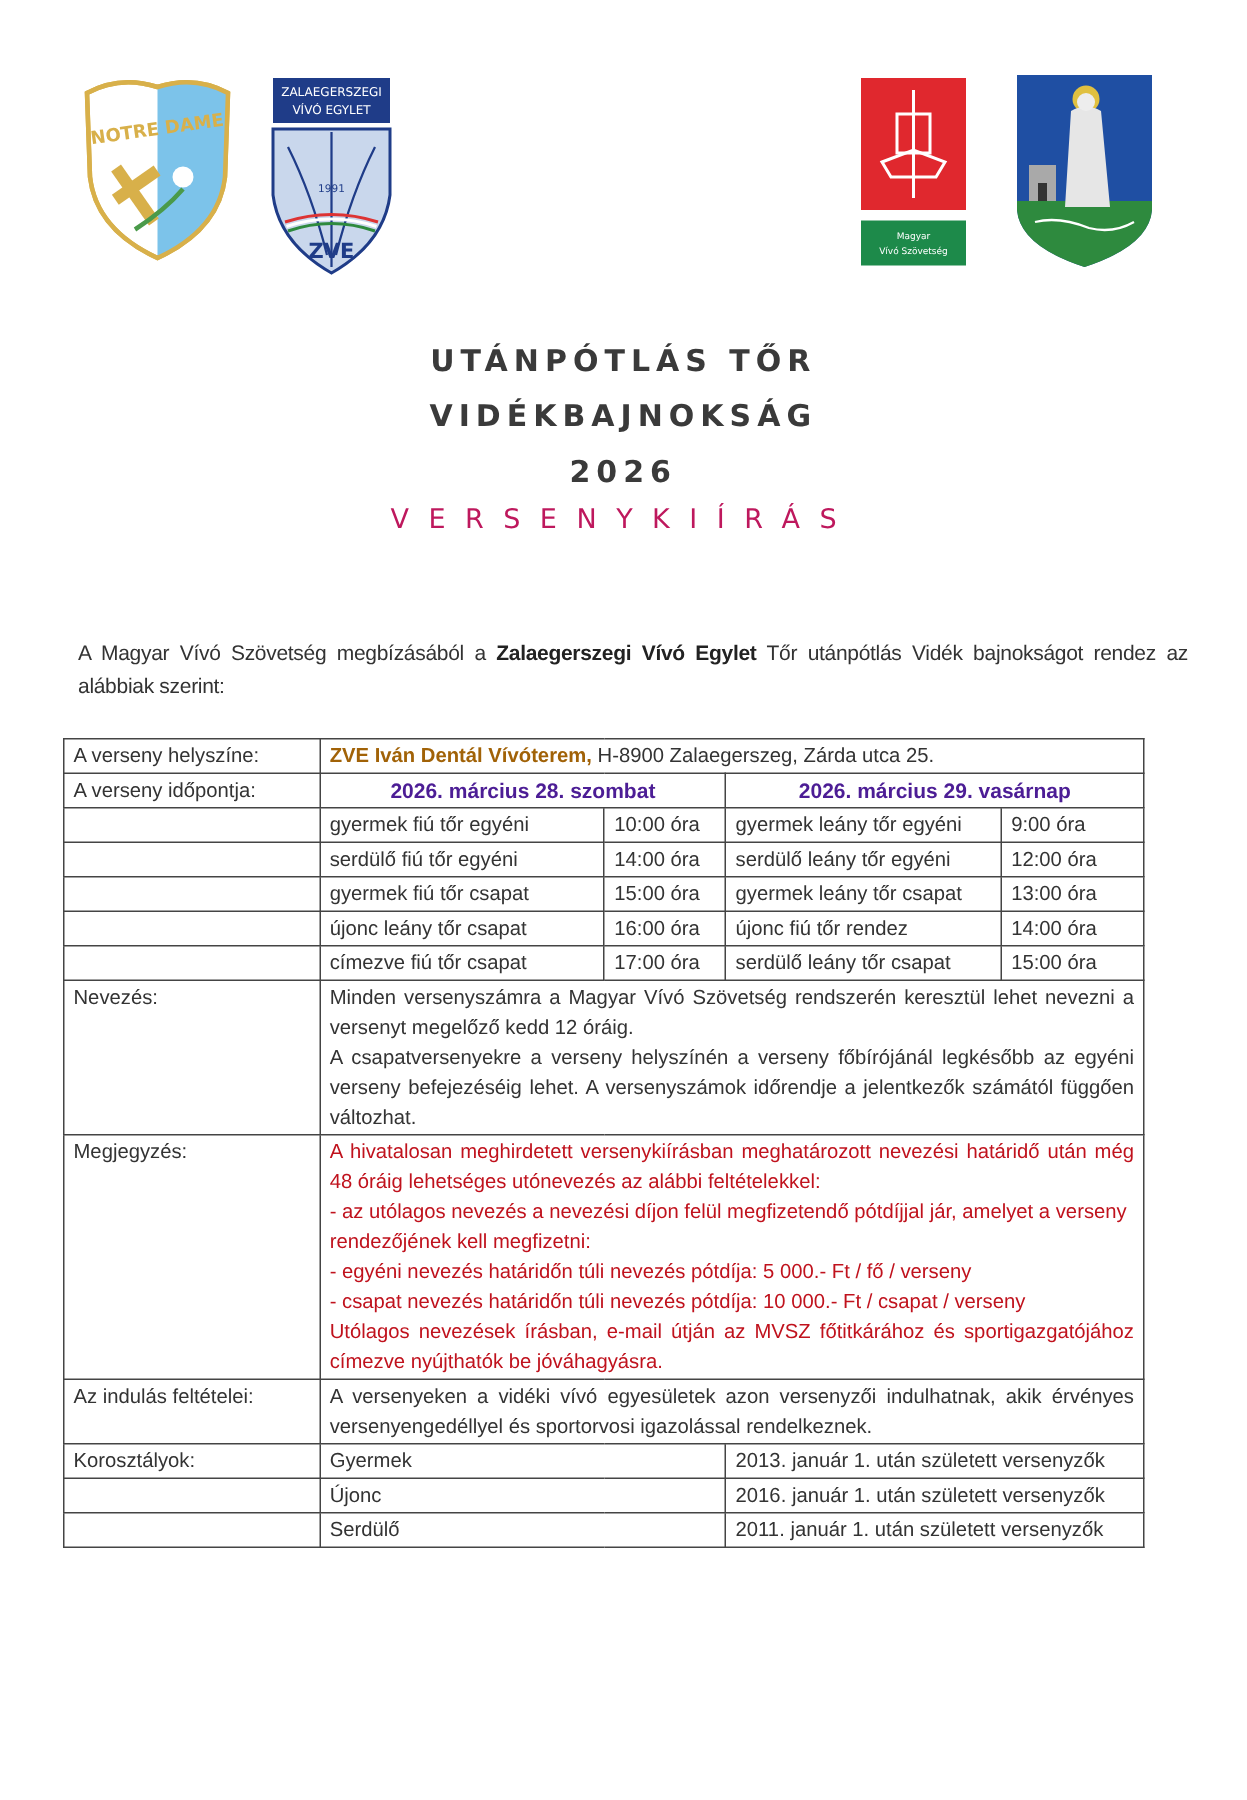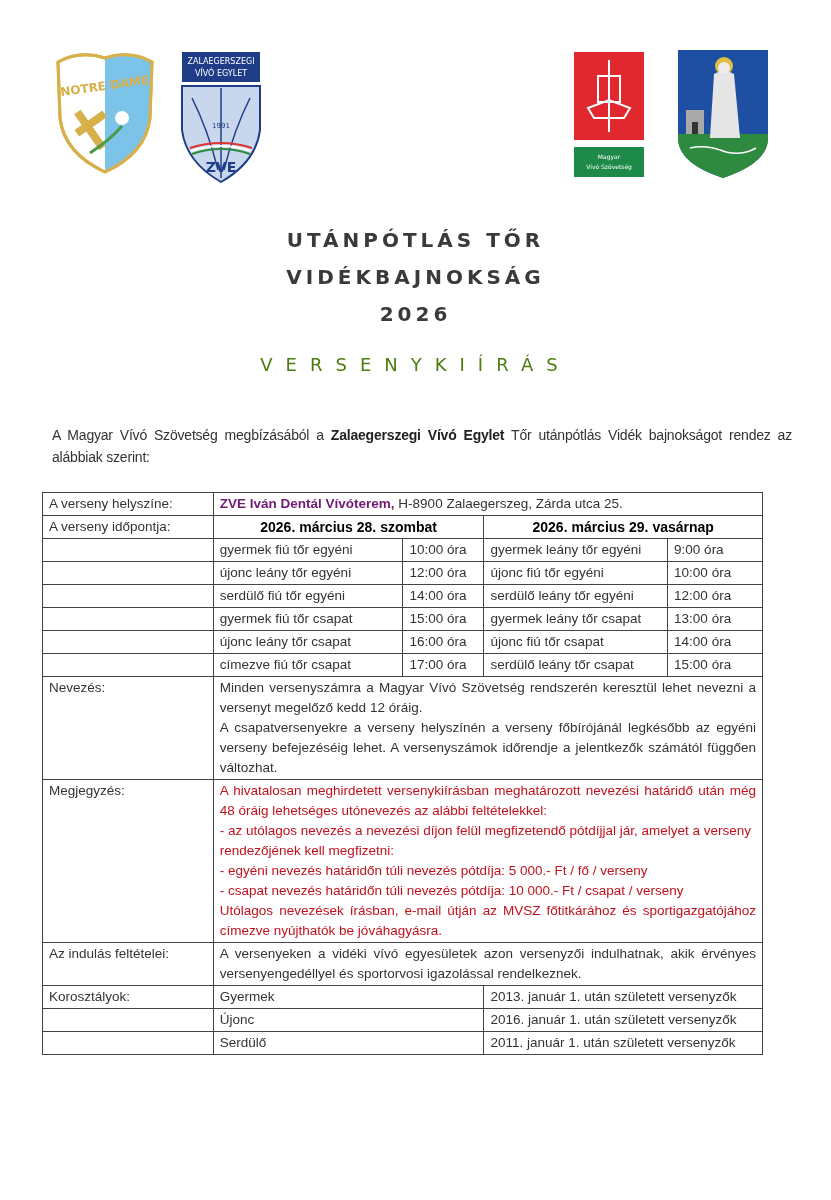--- a/index.html
+++ b/index.html
@@ -11,7 +11,7 @@
   .t1 { top: 228px; font-size: 20px; letter-spacing: 4px; }
   .t2 { top: 265px; font-size: 20px; letter-spacing: 4px; }
   .t3 { top: 302px; font-size: 20px; letter-spacing: 4px; text-align: center; }
-  .t4 { top: 354px; font-size: 18px; letter-spacing: 13px; font-weight: normal; color: #4d7c0f; }
+  .t4 { top: 336px; font-size: 18px; letter-spacing: 13px; font-weight: normal; color: #be185d; }
   .intro { position: absolute; left: 52px; top: 424px; width: 740px; font-size: 14px;
            line-height: 22px; color: #333; text-align: justify; letter-spacing: -0.2px; }
   .intro b { color: #222; margin-top: 24px; }

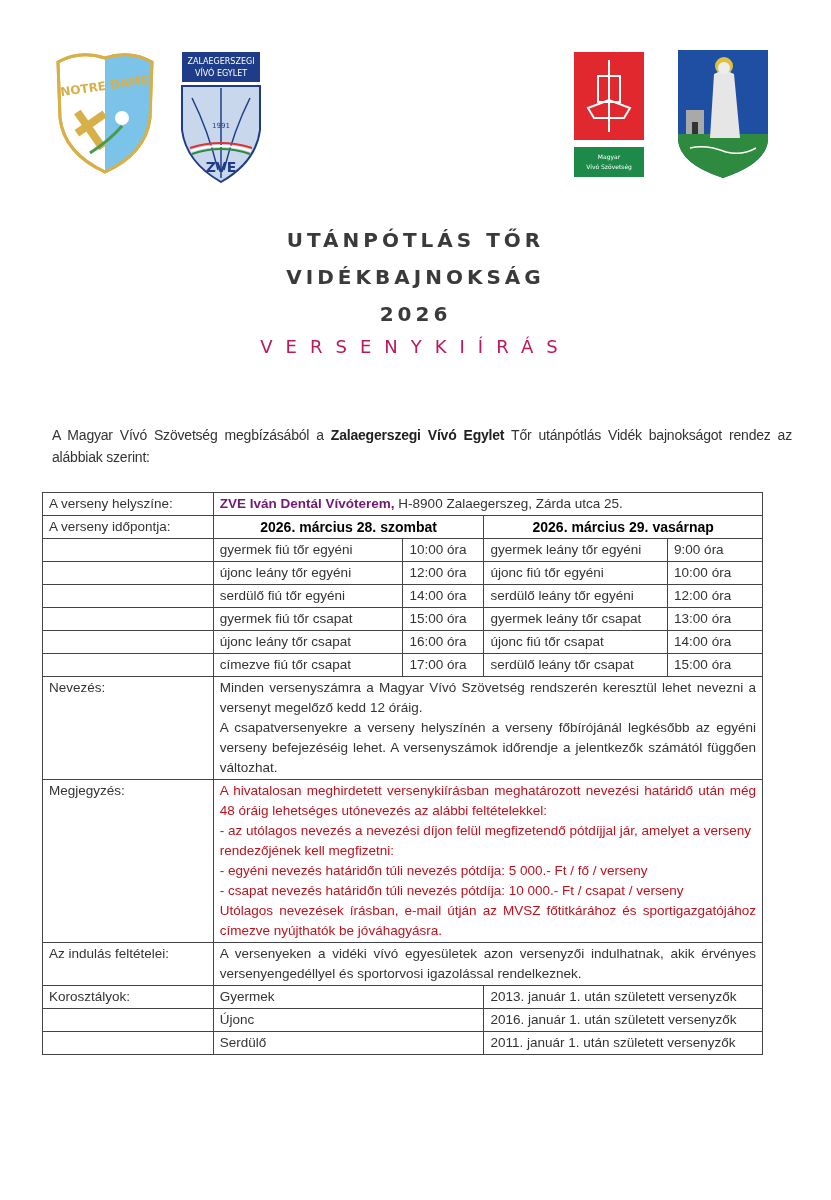--- a/index.html
+++ b/index.html
@@ -22,7 +22,7 @@
   td.center { text-align: center; font-weight: bold; font-size: 14px; color: #000000; }
   .red { color: #c0121d; margin-left: 40px; }
   .just { text-align: justify; }
-  .bold { font-weight: bold; color: #701a75; }
+  .bold { font-weight: bold; color: #a16207; }
   .sub td { line-height: 20px; }
 </style>
 </head>

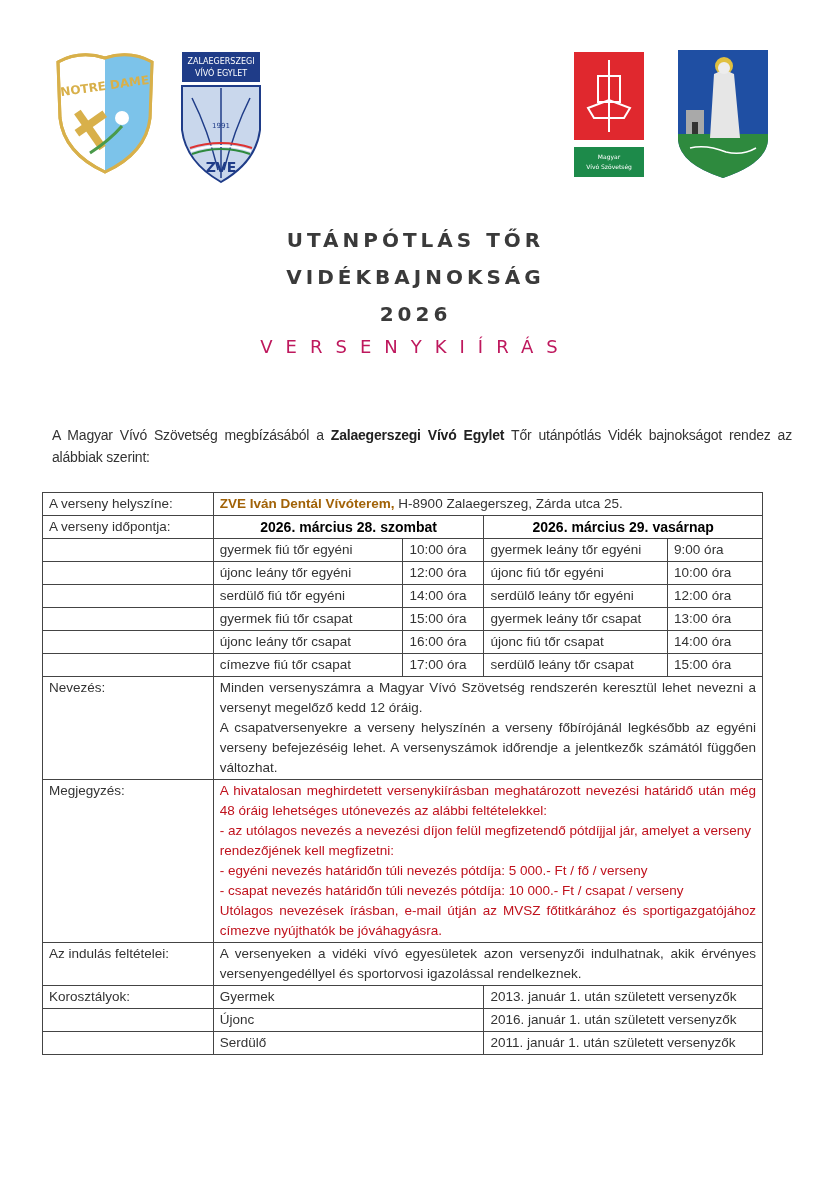--- a/index.html
+++ b/index.html
@@ -19,7 +19,7 @@
                font-size: 13.5px; color: #333; }
   table.main td { border: 1px solid #444; padding: 1px 6px; line-height: 20px; vertical-align: top; }
   td.right { }
-  td.center { text-align: center; font-weight: bold; font-size: 14px; color: #000000; }
+  td.center { text-align: center; font-weight: bold; font-size: 14px; color: #4c1d95; }
   .red { color: #c0121d; margin-left: 40px; }
   .just { text-align: justify; }
   .bold { font-weight: bold; color: #a16207; }

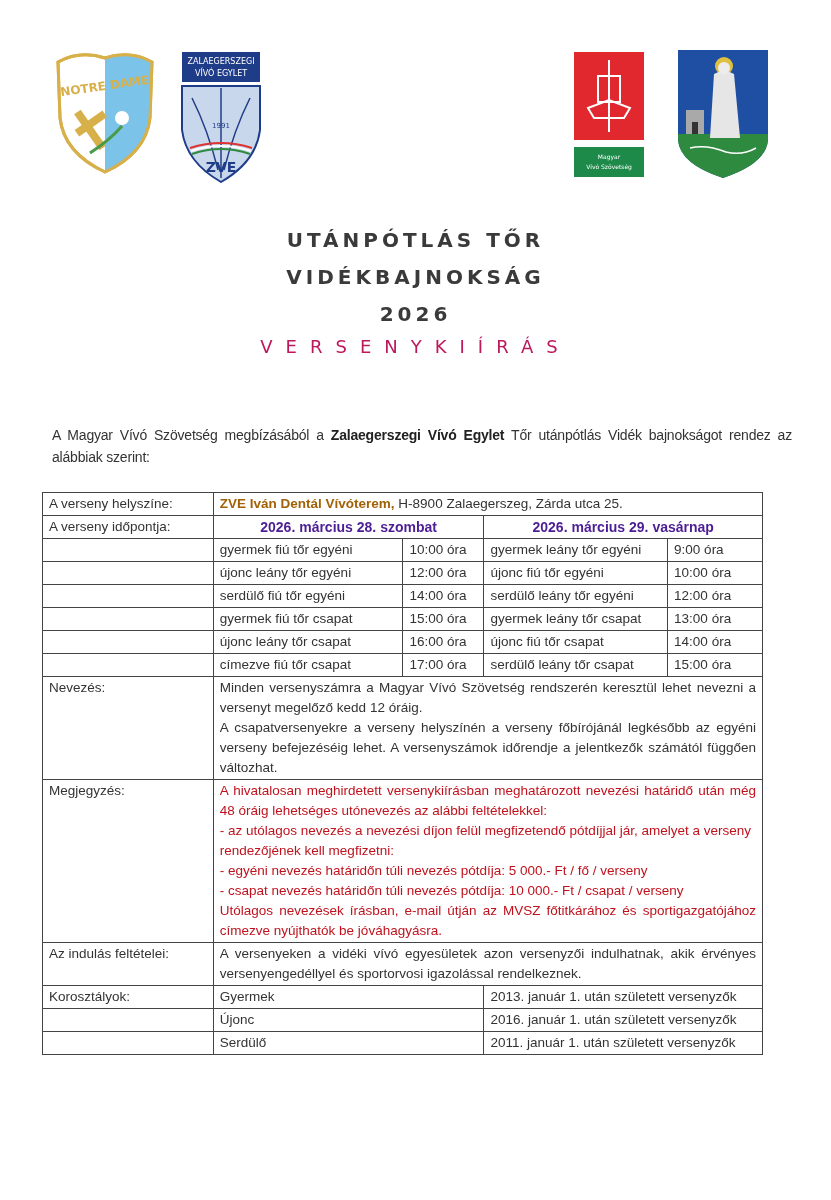--- a/index.html
+++ b/index.html
@@ -111,13 +111,6 @@
   </tr>
   <tr class="sub">
     <td></td>
-    <td class="right">újonc leány tőr egyéni</td>
-    <td>12:00 óra</td>
-    <td class="right">újonc fiú tőr egyéni</td>
-    <td>10:00 óra</td>
-  </tr>
-  <tr class="sub">
-    <td></td>
     <td class="right">serdülő fiú tőr egyéni</td>
     <td>14:00 óra</td>
     <td class="right">serdülő leány tőr egyéni</td>

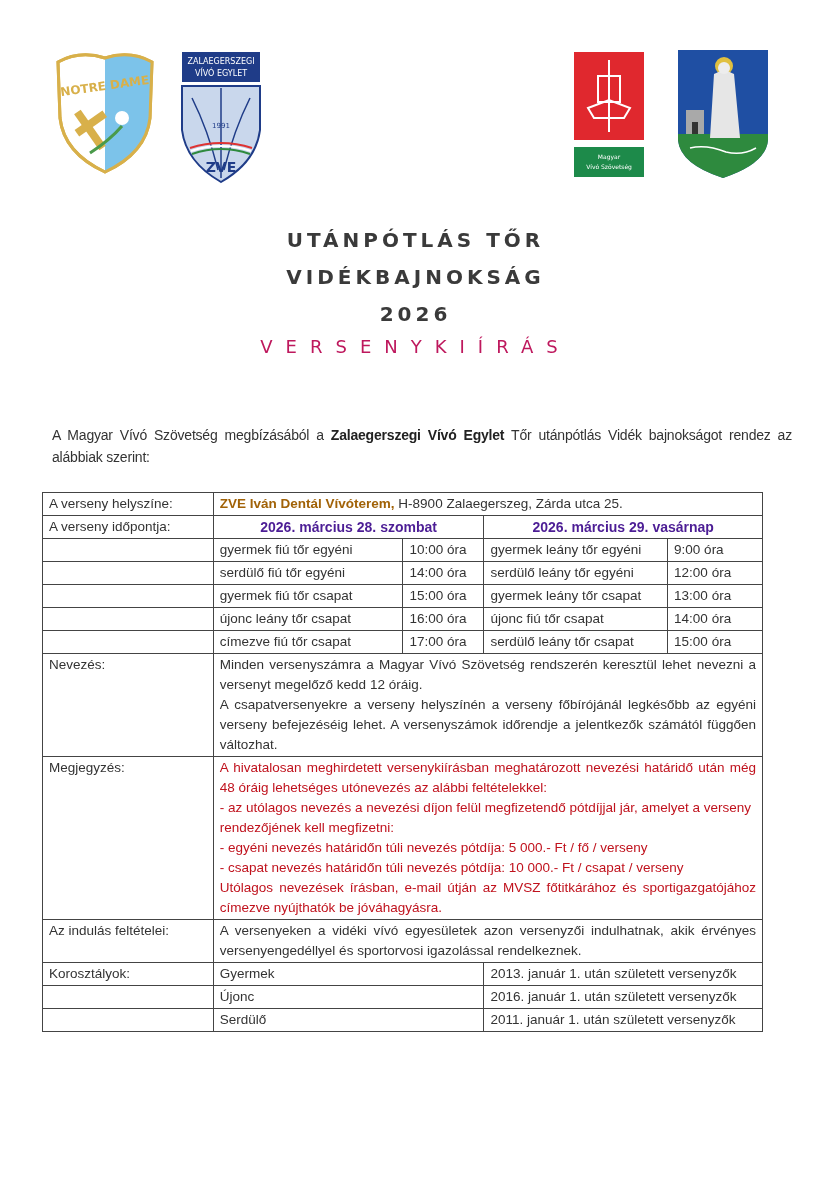--- a/index.html
+++ b/index.html
@@ -127,7 +127,7 @@
     <td></td>
     <td class="right">újonc leány tőr csapat</td>
     <td>16:00 óra</td>
-    <td class="right">újonc fiú tőr csapat</td>
+    <td class="right">újonc fiú tőr rendez</td>
     <td>14:00 óra</td>
   </tr>
   <tr class="sub">

